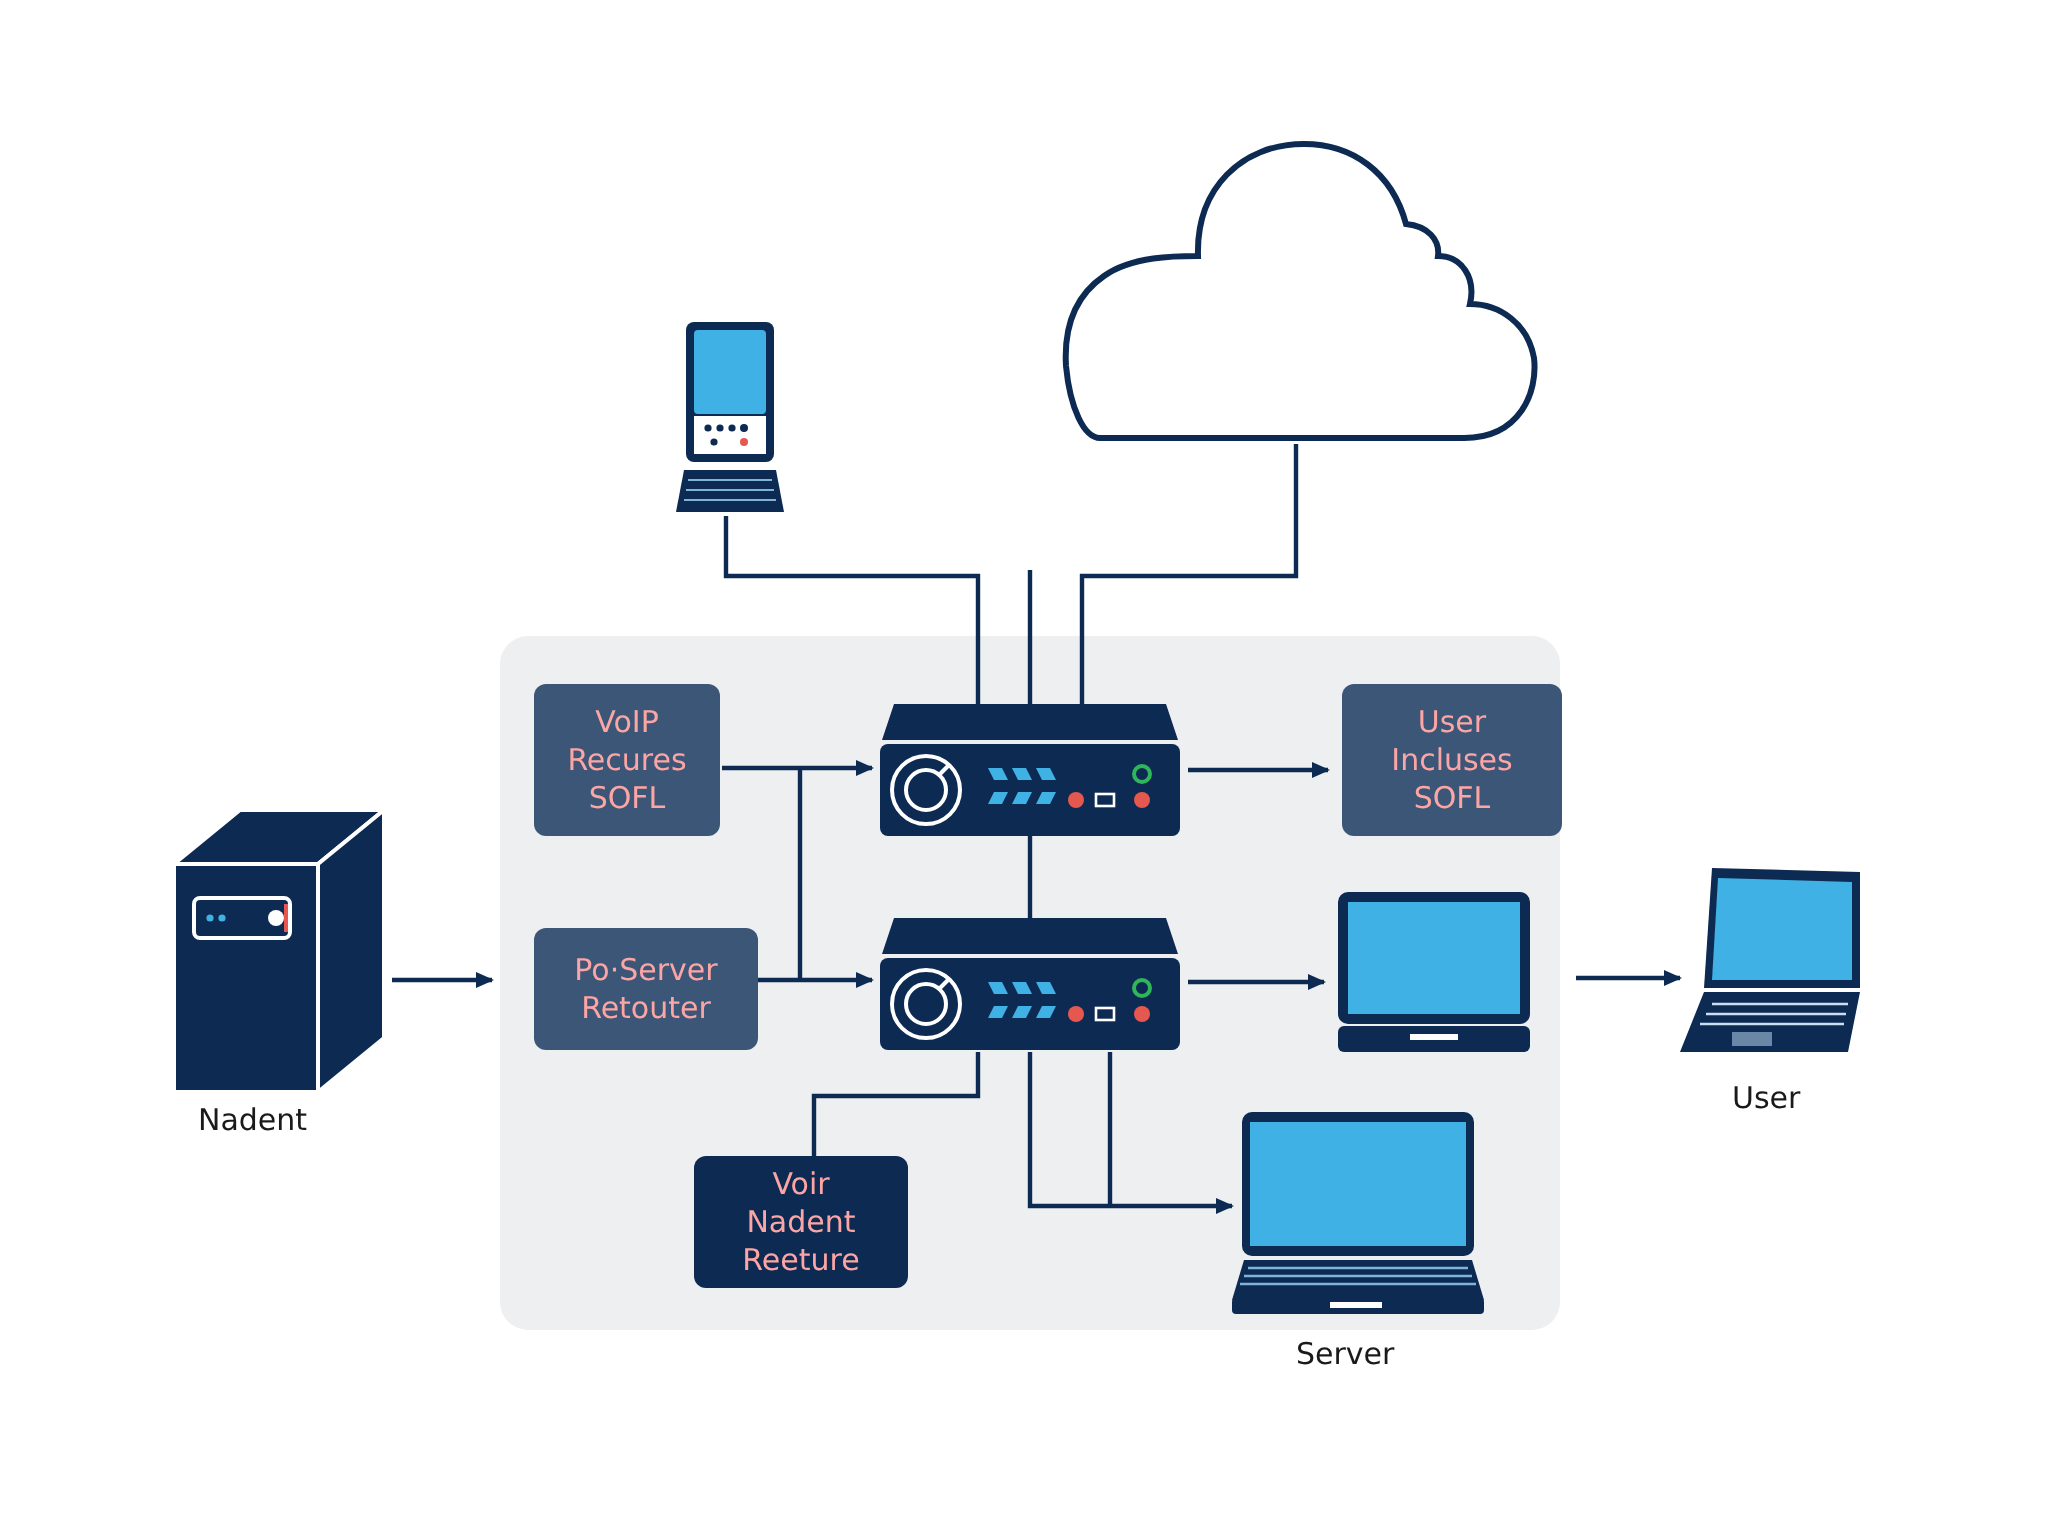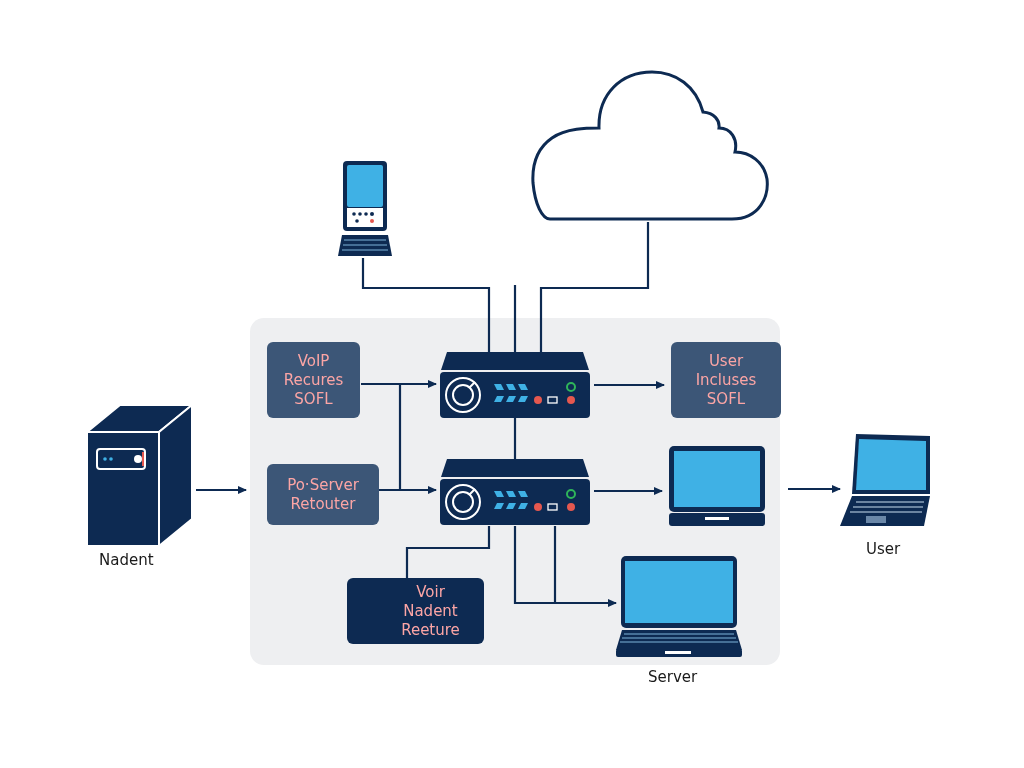--- a/index.html
+++ b/index.html
@@ -11,7 +11,7 @@
   .box { position:absolute; border-radius:6px; color:#fca5a5; display:flex; align-items:center; justify-content:center;
          text-align:center; font-size:15px; line-height:19px; white-space:pre-line; }
   .box.slate { background:#3c5677; }
-  .box.navy { background:#0d2a52;padding-left:30px; }
+  .box.navy { background:#0d2a52; }
   .label { position:absolute; font-size:15px; color:#1a1a1a; white-space:nowrap; }
 </style>
 </head>

